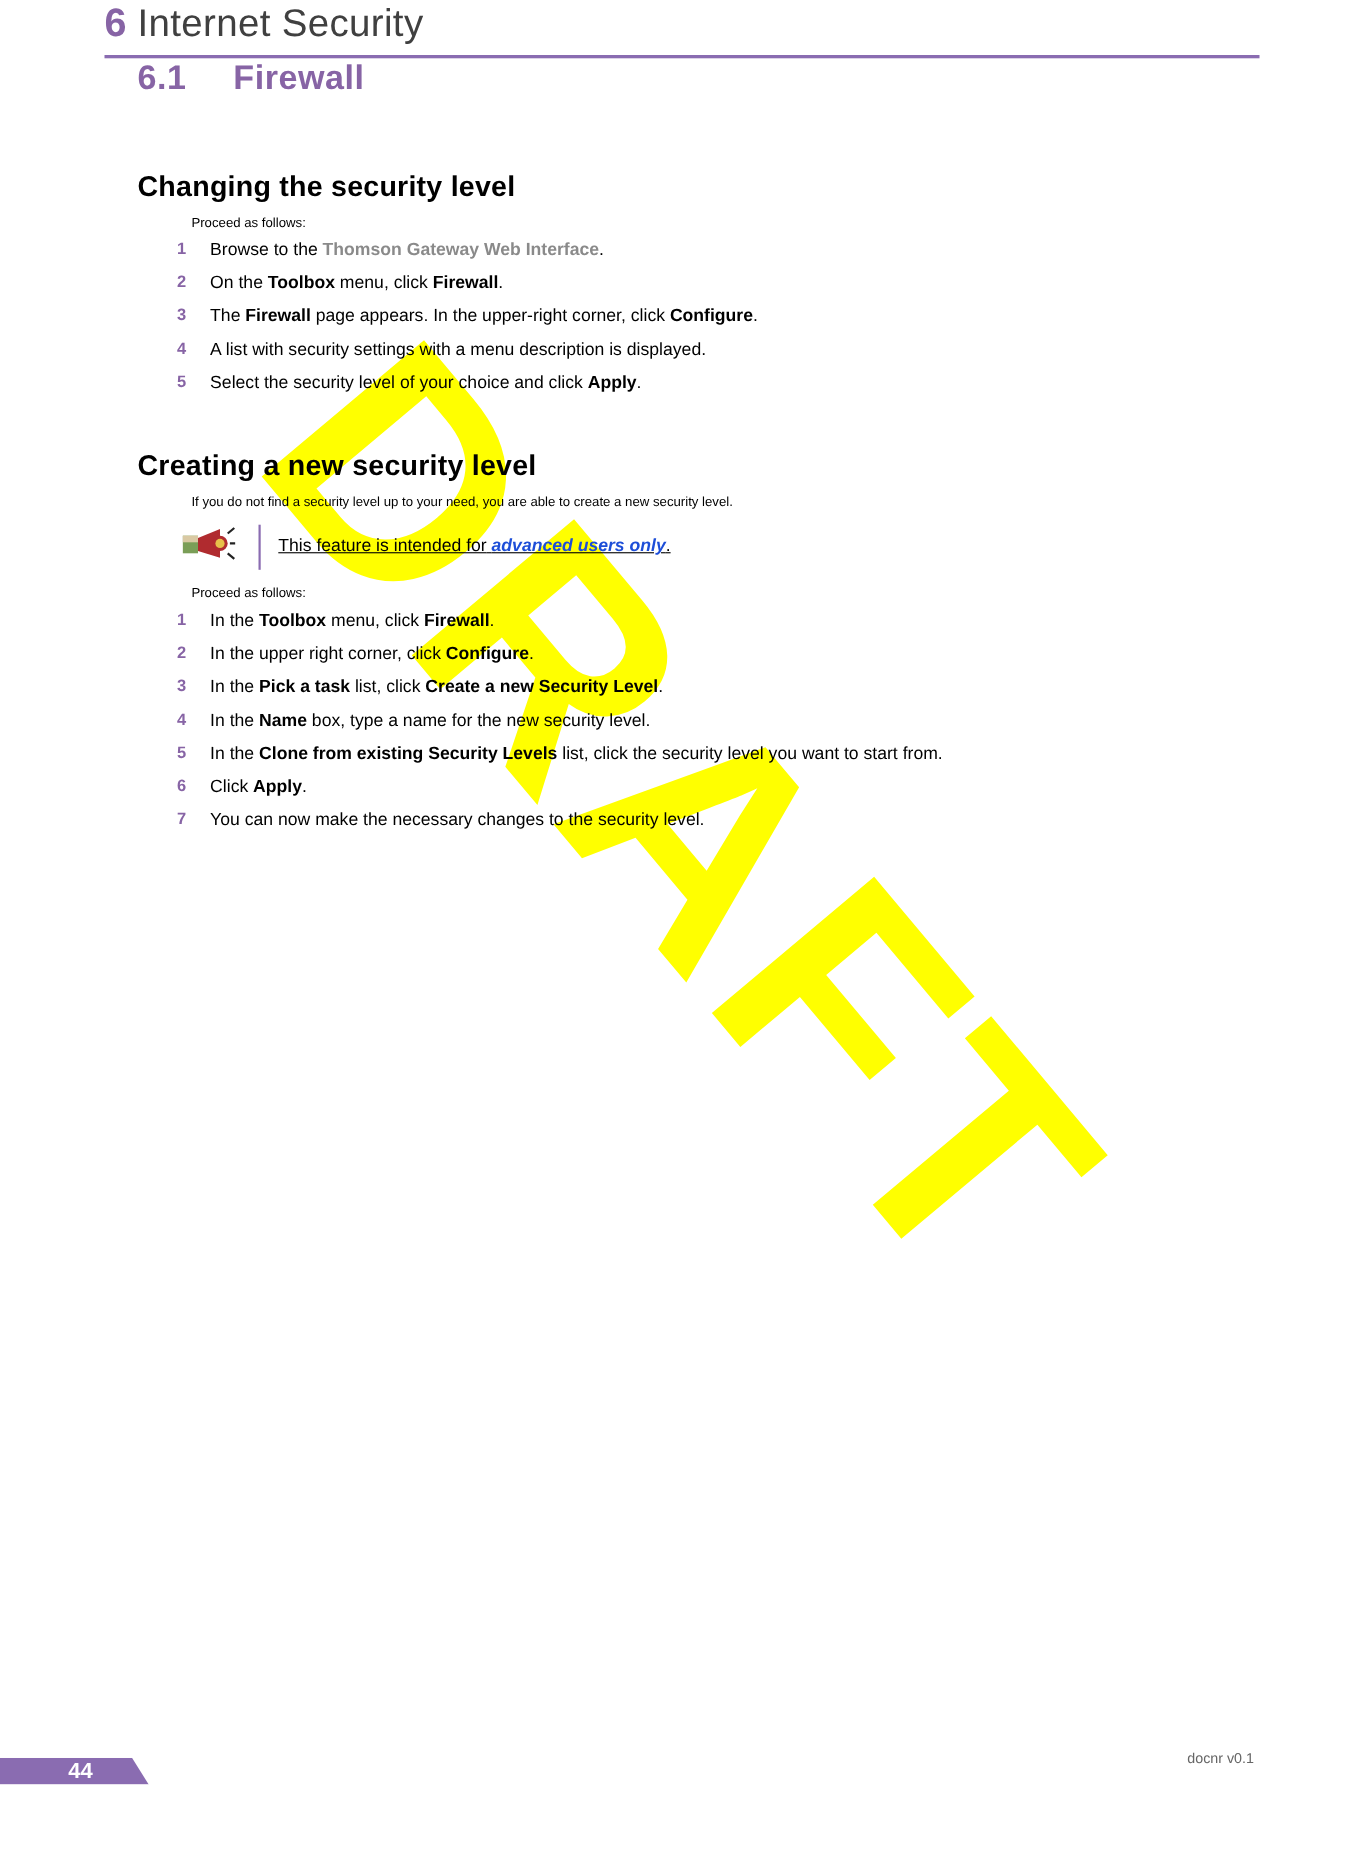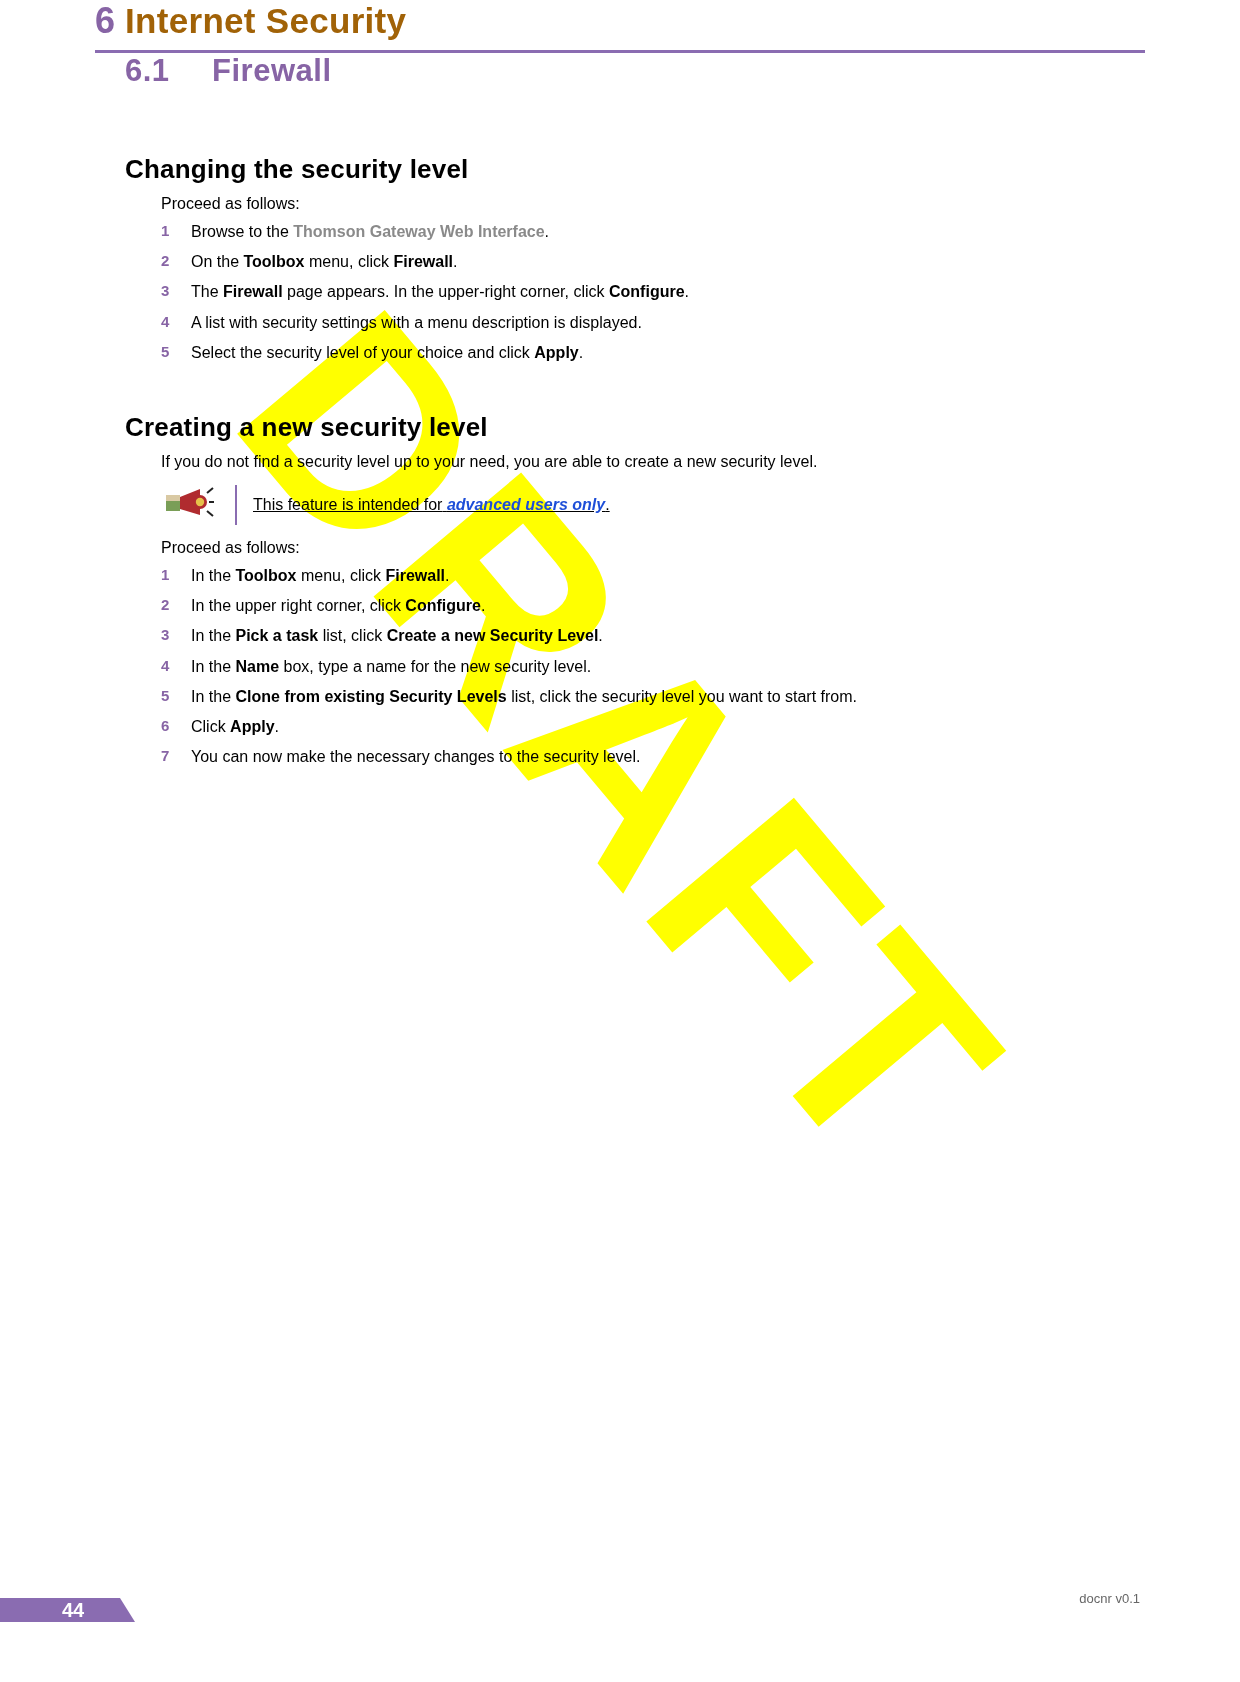--- a/index.html
+++ b/index.html
@@ -29,7 +29,7 @@
   }
   .chapter-title-row { display: flex; align-items: baseline; gap: 10px; }
   .chapter-number { color: #8764a5; font-weight: 700; font-size: 36px; font-family: "Arial Narrow", Arial, sans-serif; }
-  .chapter-title  { color: #a16207; font-weight: 700; font-size: 35px; font-family: "Arial Narrow", Arial, sans-serif; letter-spacing: 0.3px; }
+  .chapter-title  { color: #404040; font-weight: 400; font-size: 35px; font-family: "Arial Narrow", Arial, sans-serif; letter-spacing: 0.3px; }
   .chapter-rule { border: none; border-top: 3px solid #8a6cb1; margin-top: 8px; width: 1050px; }
 
   

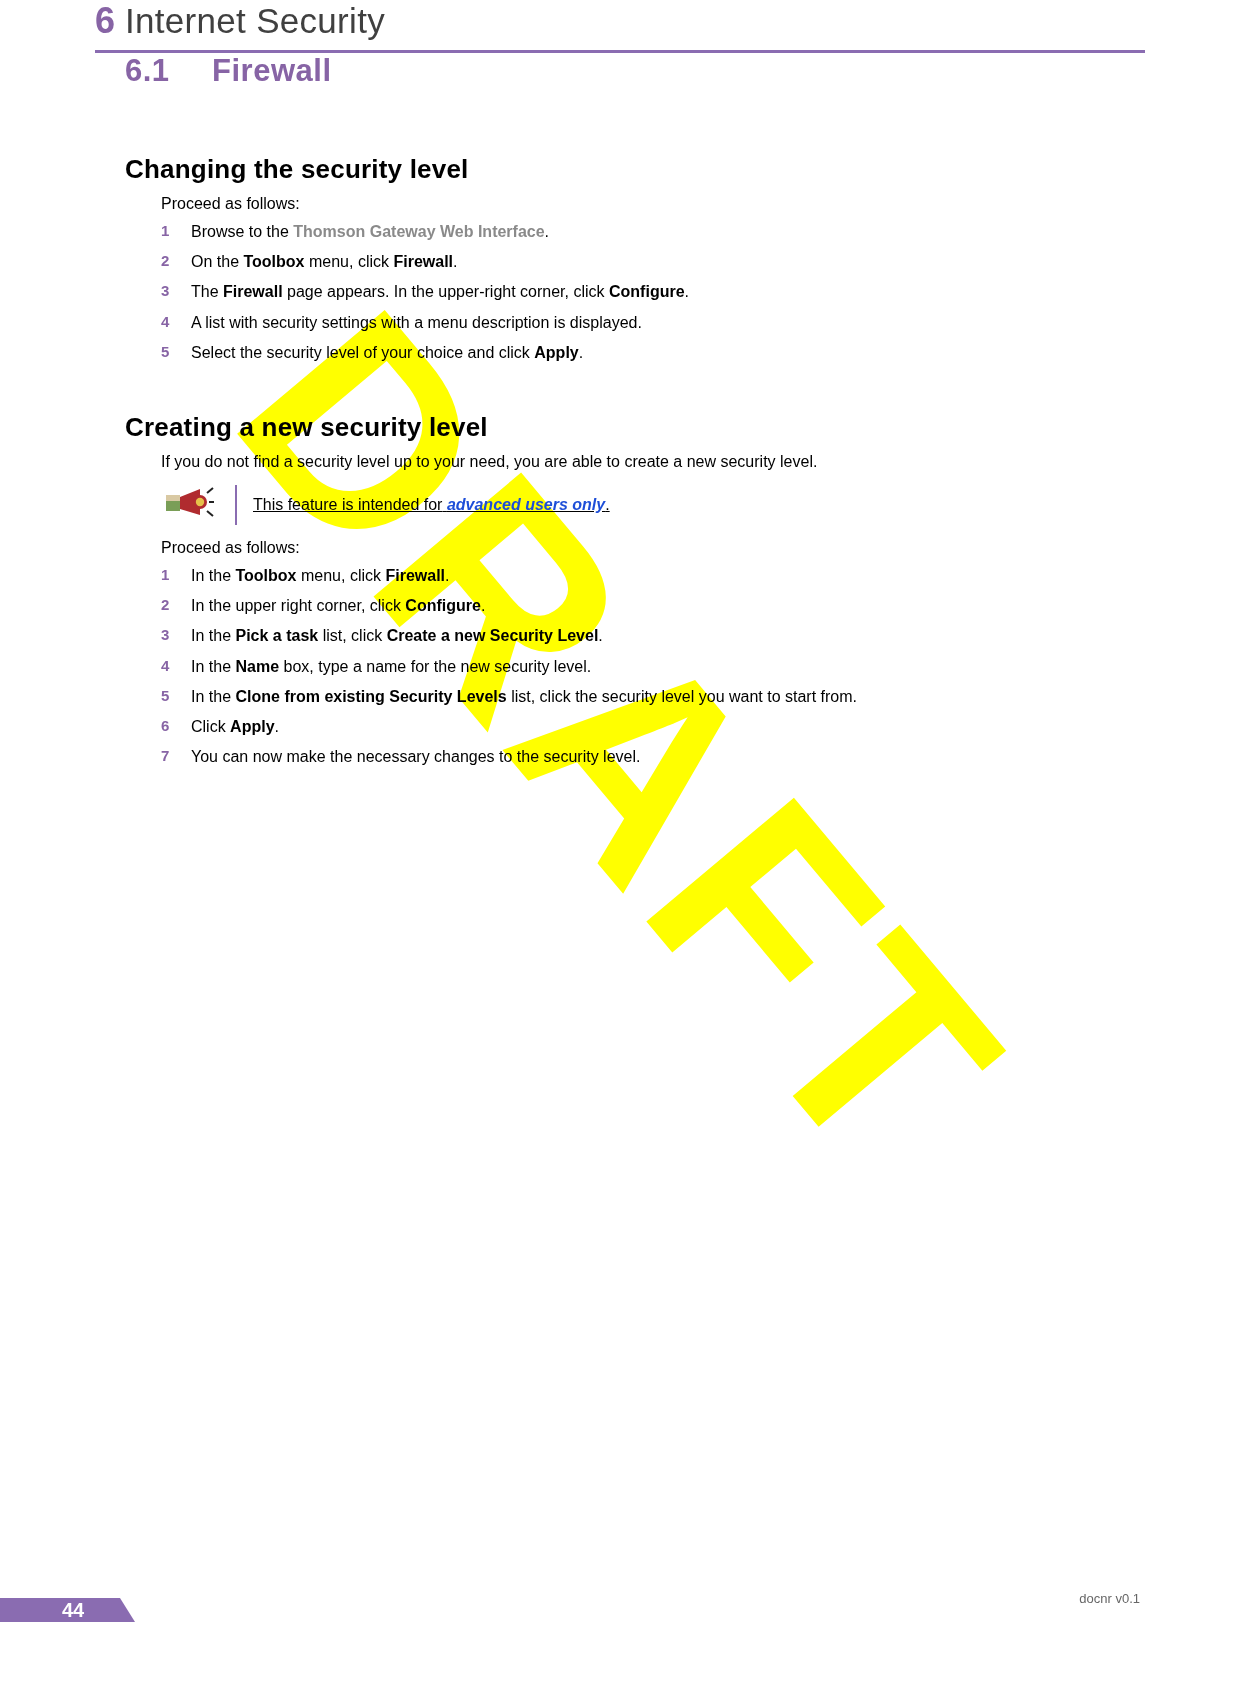--- a/index.html
+++ b/index.html
@@ -43,7 +43,7 @@
   
   .body { position: relative; z-index: 1; margin-top: 65px; padding-left: 30px; color: #000; }
   .sub-heading { font-weight: 700; font-size: 26px; font-family: "Arial Narrow", Arial, sans-serif; margin-bottom: 10px; letter-spacing: 0.2px;}
-  .intro, .para { font-size: 16px; margin-left: 36px; margin-bottom: 7px; }
+  .intro, .para { font-size: 12px; margin-left: 49px; margin-bottom: 7px; }
 
   ol.steps { list-style: none; margin-left: 36px; counter-reset: step; }
   ol.steps li { position: relative; font-size: 16px; padding-left: 30px; margin-bottom: 7px; line-height: 1.45; }

